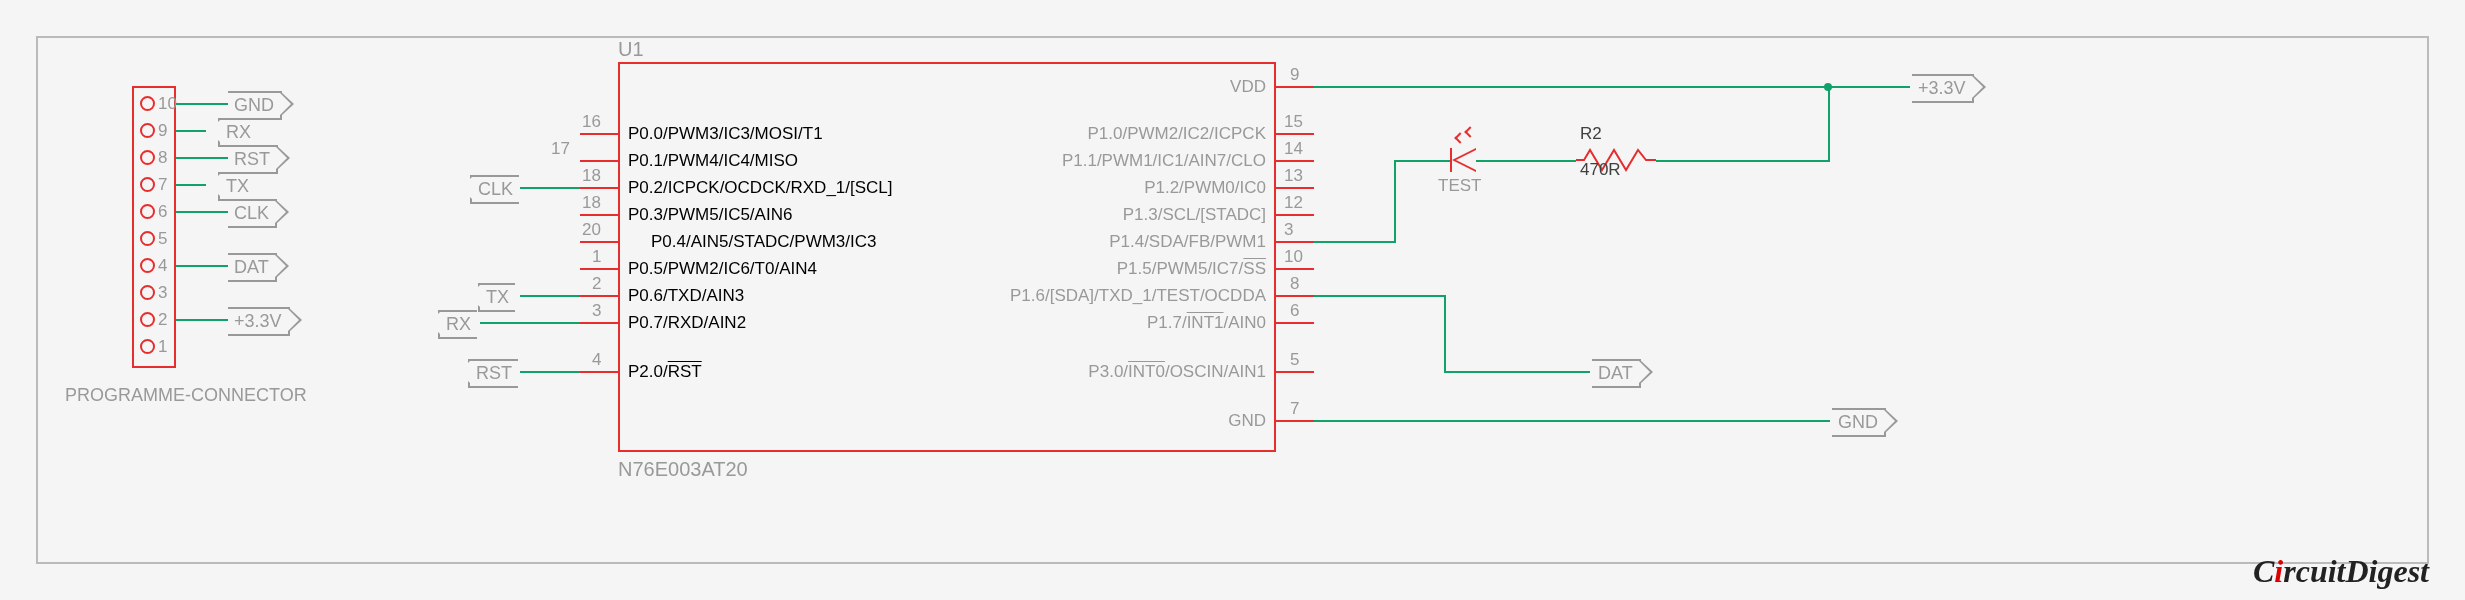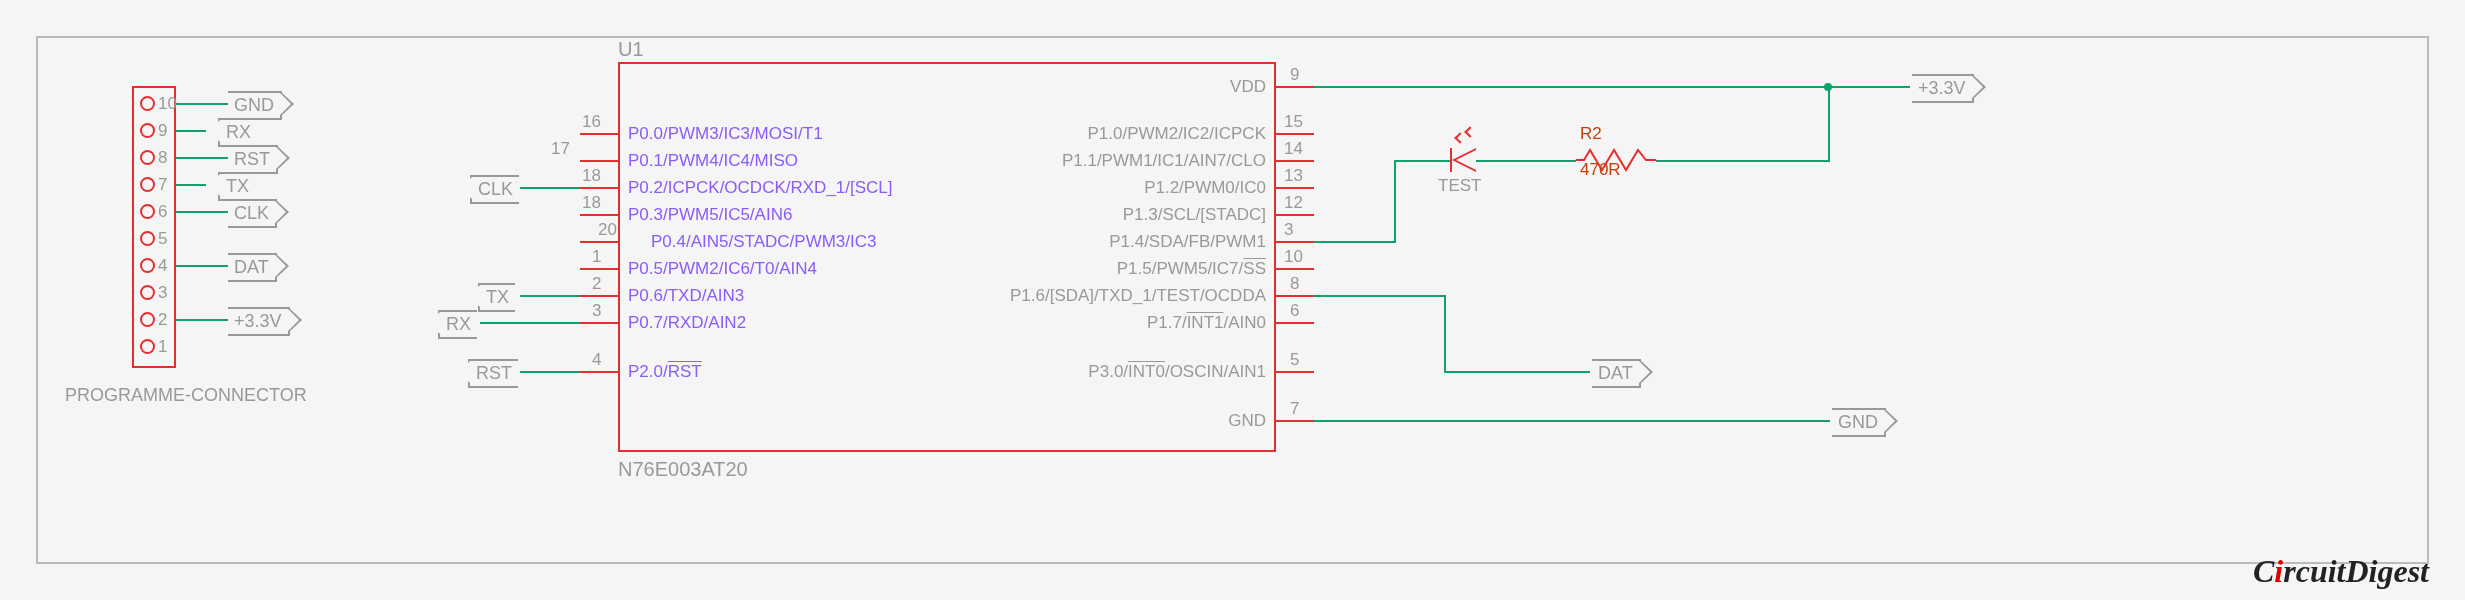--- a/index.html
+++ b/index.html
@@ -27,7 +27,7 @@
 .ic-name{position:absolute;left:618px;top:458px;font:20px Arial;color:#999}
 .pin-line{position:absolute;height:2px;background:#e62e2e}
 .pin-num{position:absolute;font:17px Arial;color:#999}
-.pin-lbl-l{position:absolute;font:17px Arial;color:#8b5cf6}
+.pin-lbl-l{position:absolute;font:17px Arial;color:#000000}
 .pin-lbl-r{position:absolute;font:17px Arial;color:#999;text-align:right}
 
 .wire{position:absolute;background:#0fa36a}

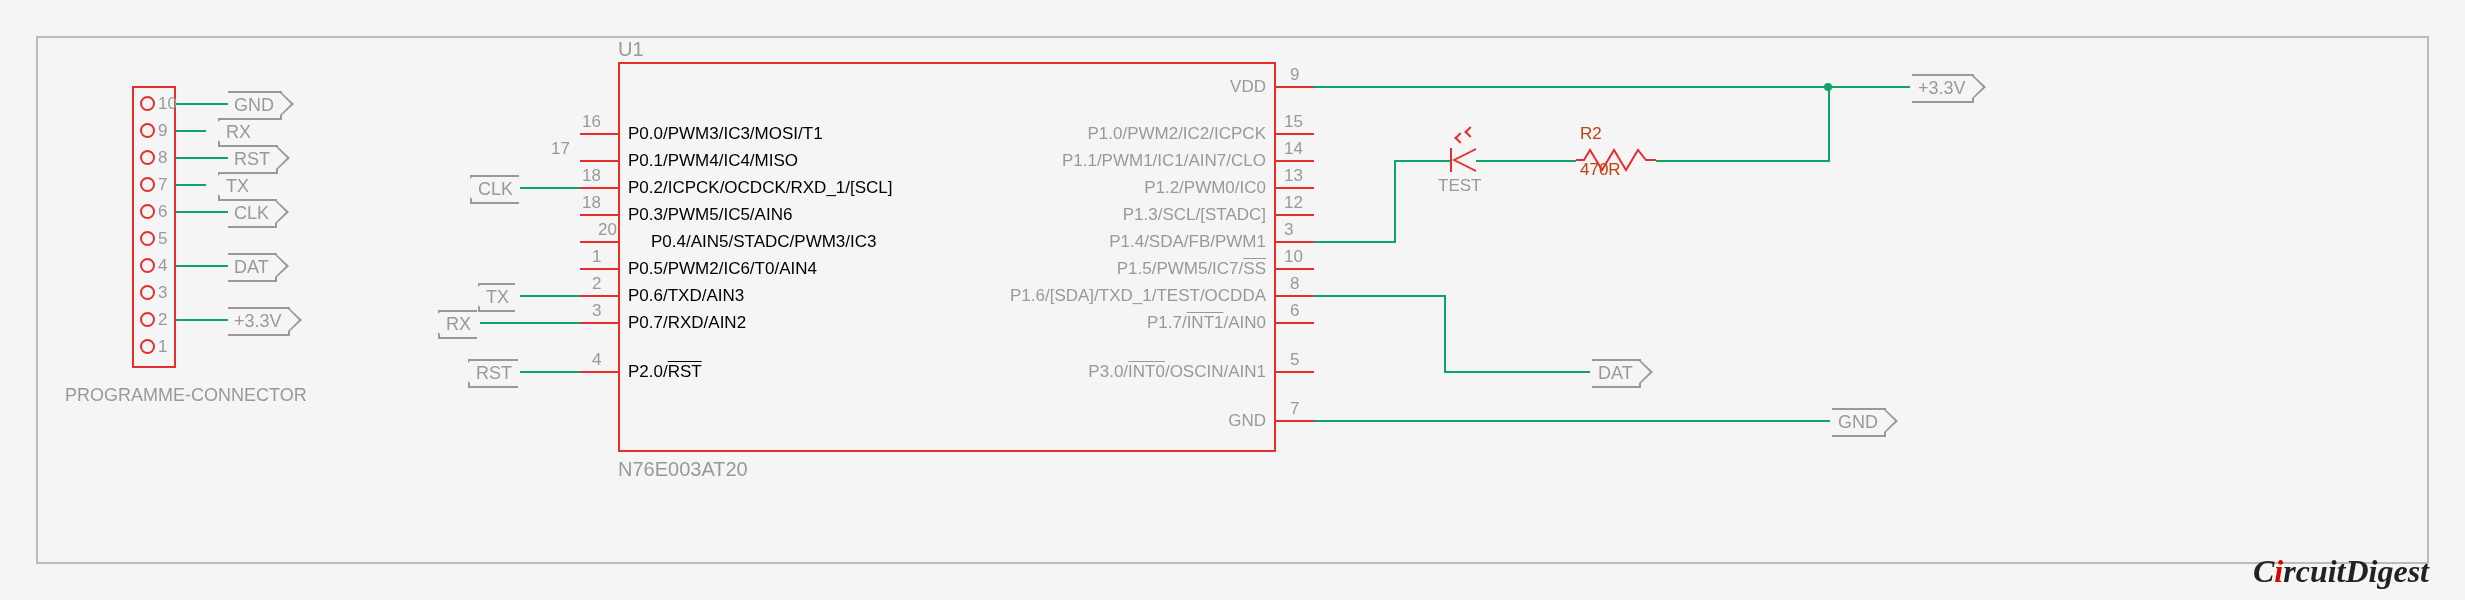--- a/index.html
+++ b/index.html
@@ -39,7 +39,7 @@
 .led-bar{position:absolute;width:2px;height:24px;background:#e62e2e}
 .led-arrow{position:absolute;border-left:2px solid #e62e2e;border-bottom:2px solid #e62e2e;width:8px;height:8px;transform:rotate(45deg)}
 .led-lbl{position:absolute;font:17px Arial;color:#999}
-.res-lbl{position:absolute;font:17px Arial;color:#c2410c}
+.res-lbl{position:absolute;font:17px Arial;color:#404040}
 
 .junc{position:absolute;width:8px;height:8px;border-radius:50%;background:#0fa36a}
 

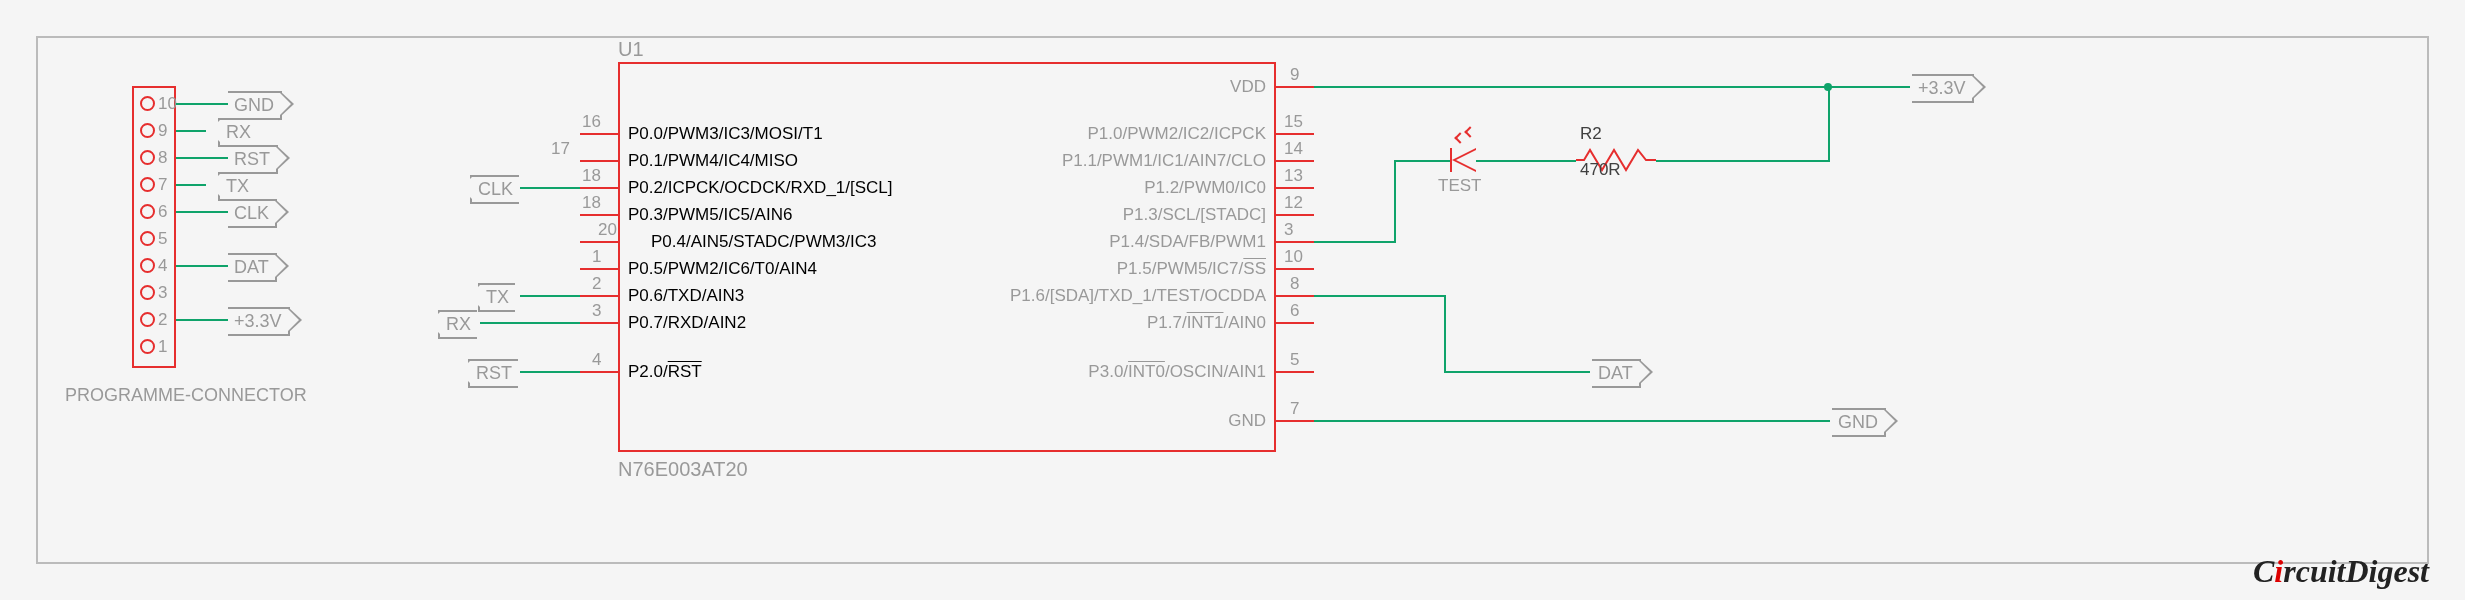--- a/index.html
+++ b/index.html
@@ -113,7 +113,7 @@
 <div class="pin-lbl-l" style="left:628px;top:205px">P0.3/PWM5/IC5/AIN6</div>
 
 <div class="pin-line" style="left:580px;top:241px;width:38px"></div>
-<div class="pin-num" style="left:598px;top:220px">20</div>
+<div class="pin-num" style="left:582px;top:220px">20</div>
 <div class="pin-lbl-l" style="left:651px;top:232px">P0.4/AIN5/STADC/PWM3/IC3</div>
 
 <div class="pin-line" style="left:580px;top:268px;width:38px"></div>

